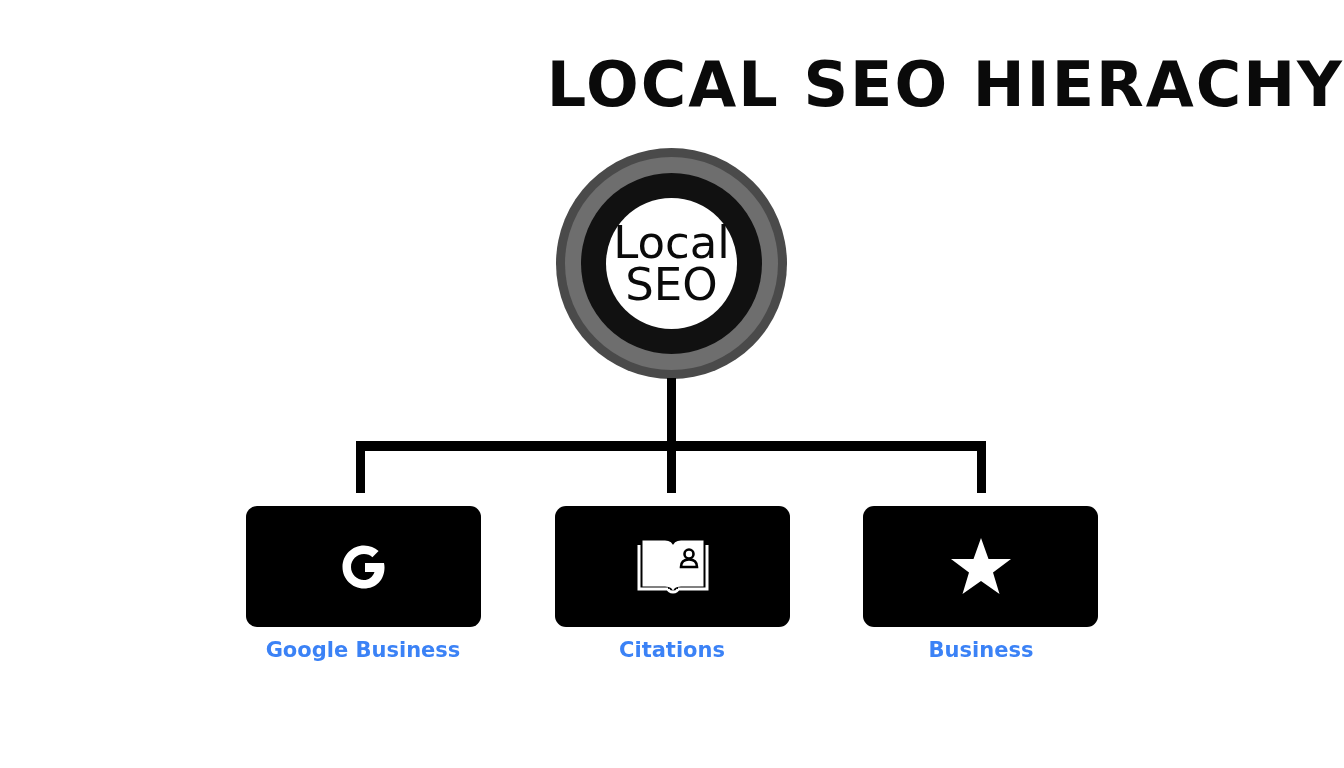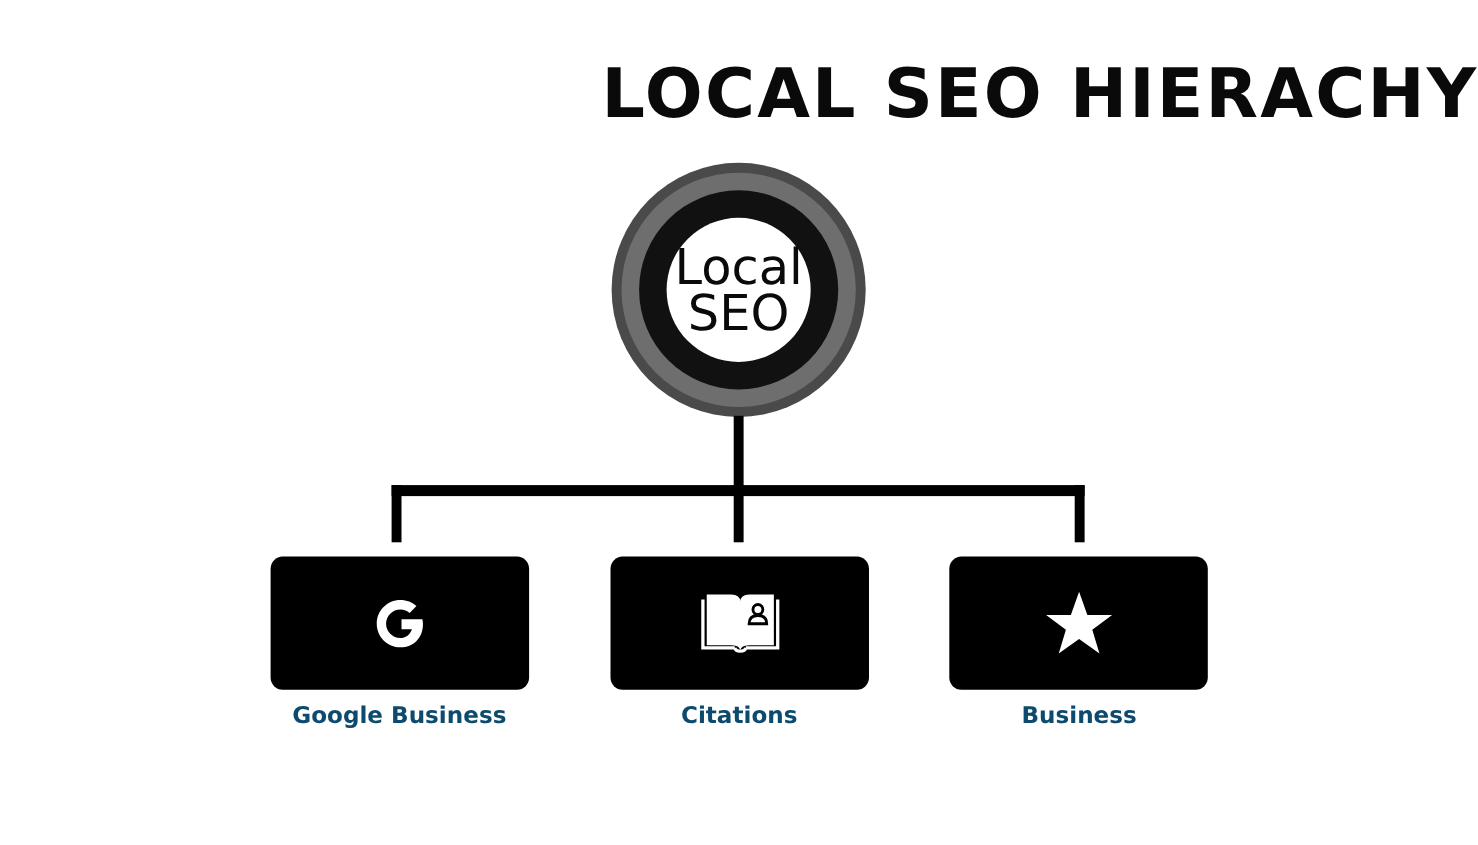--- a/index.html
+++ b/index.html
@@ -39,7 +39,7 @@
   }
   .label {
     position:absolute; top:638px; width:300px; text-align:center; font-size:21px; font-weight:bold;
-    font-family:"DejaVu Sans", "Liberation Sans", sans-serif; color:#0c4a6e;
+    font-family:"DejaVu Sans", "Liberation Sans", sans-serif; color:#3b82f6;
   }
 </style>
 </head>

